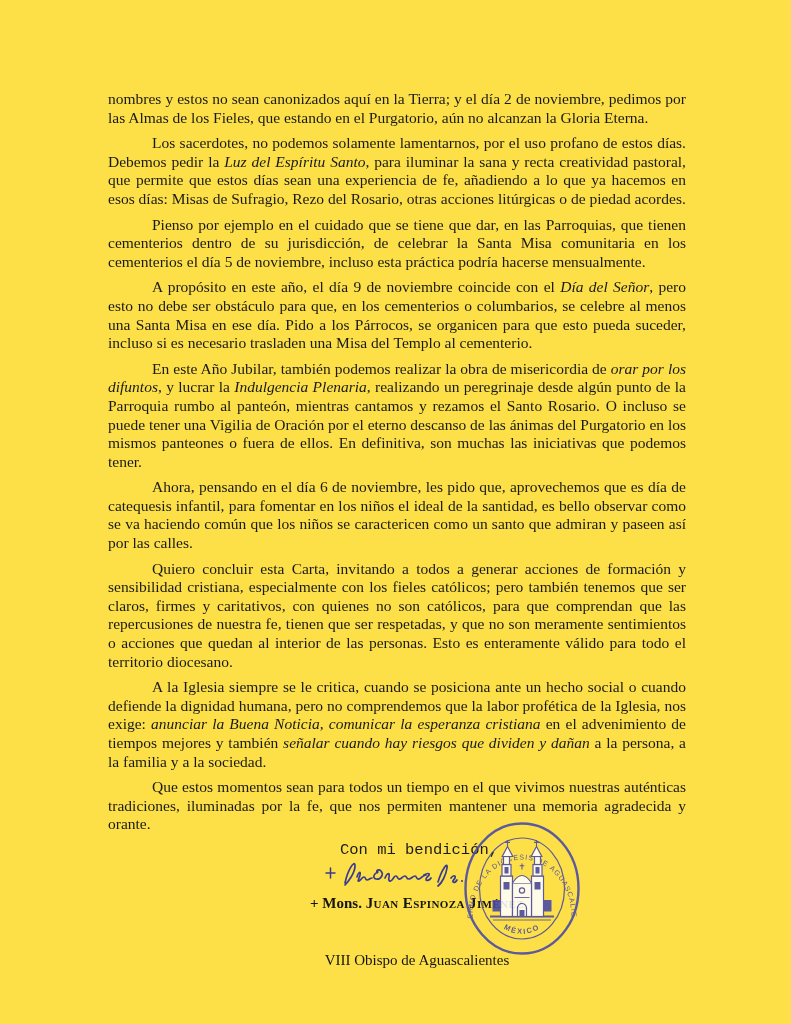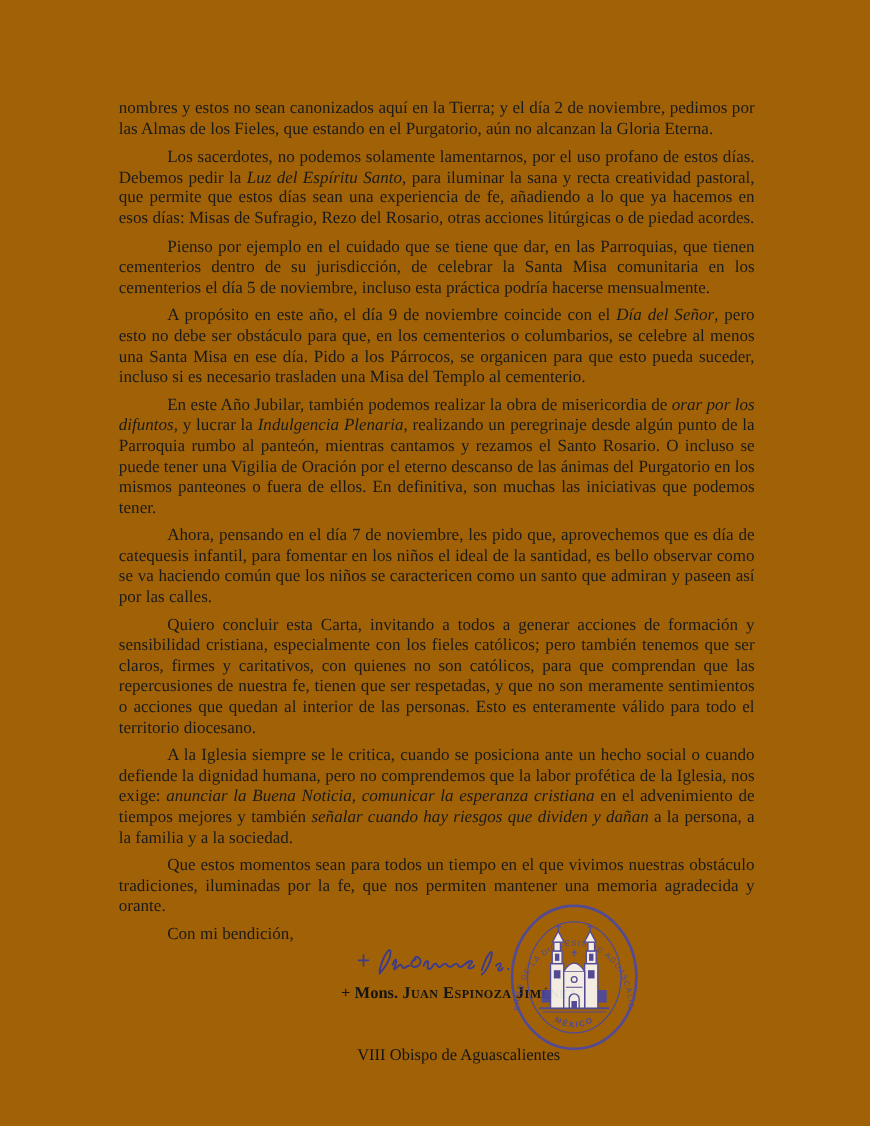--- a/index.html
+++ b/index.html
@@ -6,7 +6,7 @@
   .page{
     position:relative;
     width:791px;height:1024px;
-    background:#a16207;
+    background:#fde047;
     overflow:hidden;
     font-family:"Liberation Serif", serif;
   }

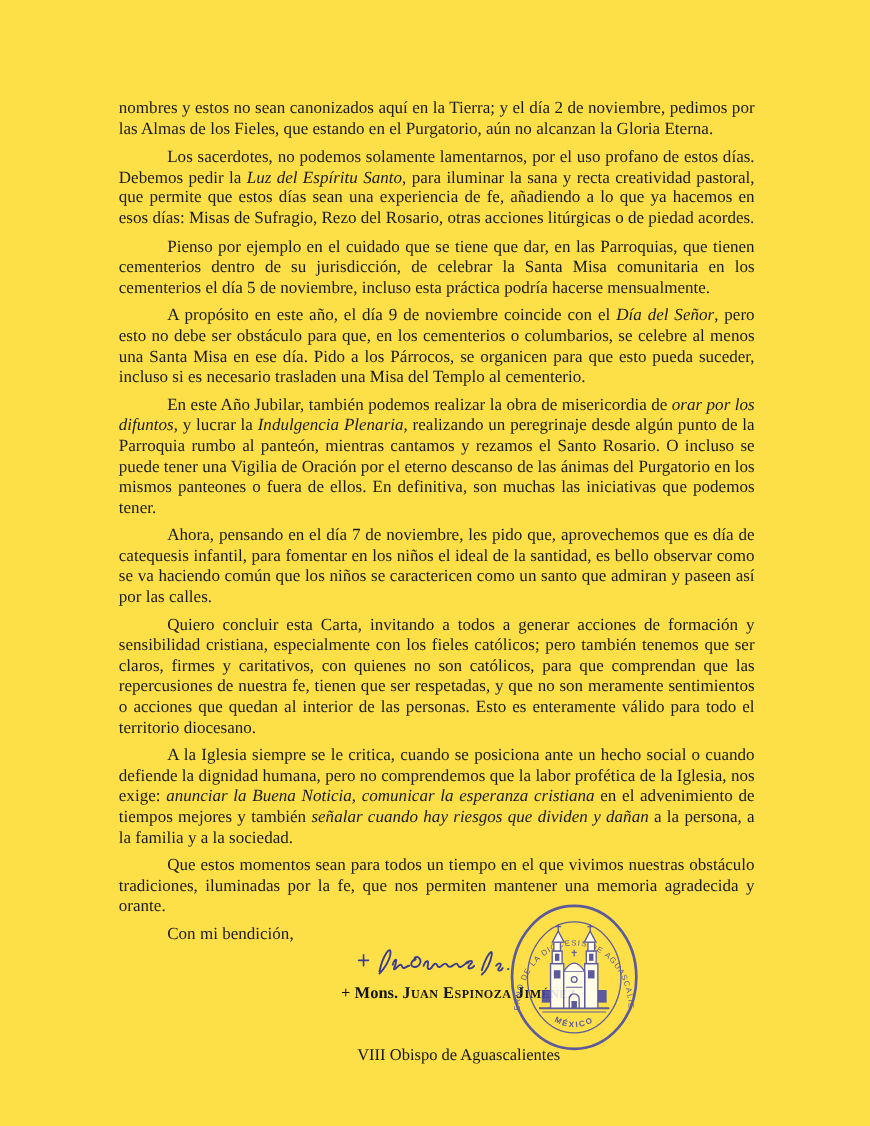--- a/index.html
+++ b/index.html
@@ -46,7 +46,7 @@
         <p class="para"><span>Pienso por ejemplo en el cuidado que se tiene que dar, en las Parroquias, que tienen cementerios dentro de su jurisdicción, de celebrar la Santa Misa comunitaria en los cementerios el día 5 de noviembre, incluso esta práctica podría hacerse mensualmente.</span></p>
         <p class="para"><span>A propósito en este año, el día 9 de noviembre coincide con el </span><i>Día del Señor</i><span>, pero esto no debe ser obstáculo para que, en los cementerios o columbarios, se celebre al menos una Santa Misa en ese día. Pido a los Párrocos, se organicen para que esto pueda suceder, incluso si es necesario trasladen una Misa del Templo al cementerio.</span></p>
         <p class="para"><span>En este Año Jubilar, también podemos realizar la obra de misericordia de </span><i>orar por los difuntos</i><span>, y lucrar la </span><i>Indulgencia Plenaria</i><span>, realizando un peregrinaje desde algún punto de la Parroquia rumbo al panteón, mientras cantamos y rezamos el Santo Rosario. O incluso se puede tener una Vigilia de Oración por el eterno descanso de las ánimas del Purgatorio en los mismos panteones o fuera de ellos. En definitiva, son muchas las iniciativas que podemos tener.</span></p>
-        <p class="para"><span>Ahora, pensando en el día 7 de noviembre, les pido que, aprovechemos que es día de catequesis infantil, para fomentar en los niños el ideal de la santidad, es bello observar como se va haciendo común que los niños se caractericen como un santo que admiran y paseen así por las calles.</span></p>
+        <p class="para"><span>Ahora, pensando en el día 6 de noviembre, les pido que, aprovechemos que es día de catequesis infantil, para fomentar en los niños el ideal de la santidad, es bello observar como se va haciendo común que los niños se caractericen como un santo que admiran y paseen así por las calles.</span></p>
         <p class="para"><span>Quiero concluir esta Carta, invitando a todos a generar acciones de formación y sensibilidad cristiana, especialmente con los fieles católicos; pero también tenemos que ser claros, firmes y caritativos, con quienes no son católicos, para que comprendan que las repercusiones de nuestra fe, tienen que ser respetadas, y que no son meramente sentimientos o acciones que quedan al interior de las personas. Esto es enteramente válido para todo el territorio diocesano.</span></p>
         <p class="para"><span>A la Iglesia siempre se le critica, cuando se posiciona ante un hecho social o cuando defiende la dignidad humana, pero no comprendemos que la labor profética de la Iglesia, nos exige: </span><i>anunciar la Buena Noticia</i><span>, </span><i>comunicar la esperanza cristiana</i><span> en el advenimiento de tiempos mejores y también </span><i>señalar cuando hay riesgos que dividen y dañan</i><span> a la persona, a la familia y a la sociedad.</span></p>
         <p class="para"><span>Que estos momentos sean para todos un tiempo en el que vivimos nuestras obstáculo tradiciones, iluminadas por la fe, que nos permiten mantener una memoria agradecida y orante.</span></p>

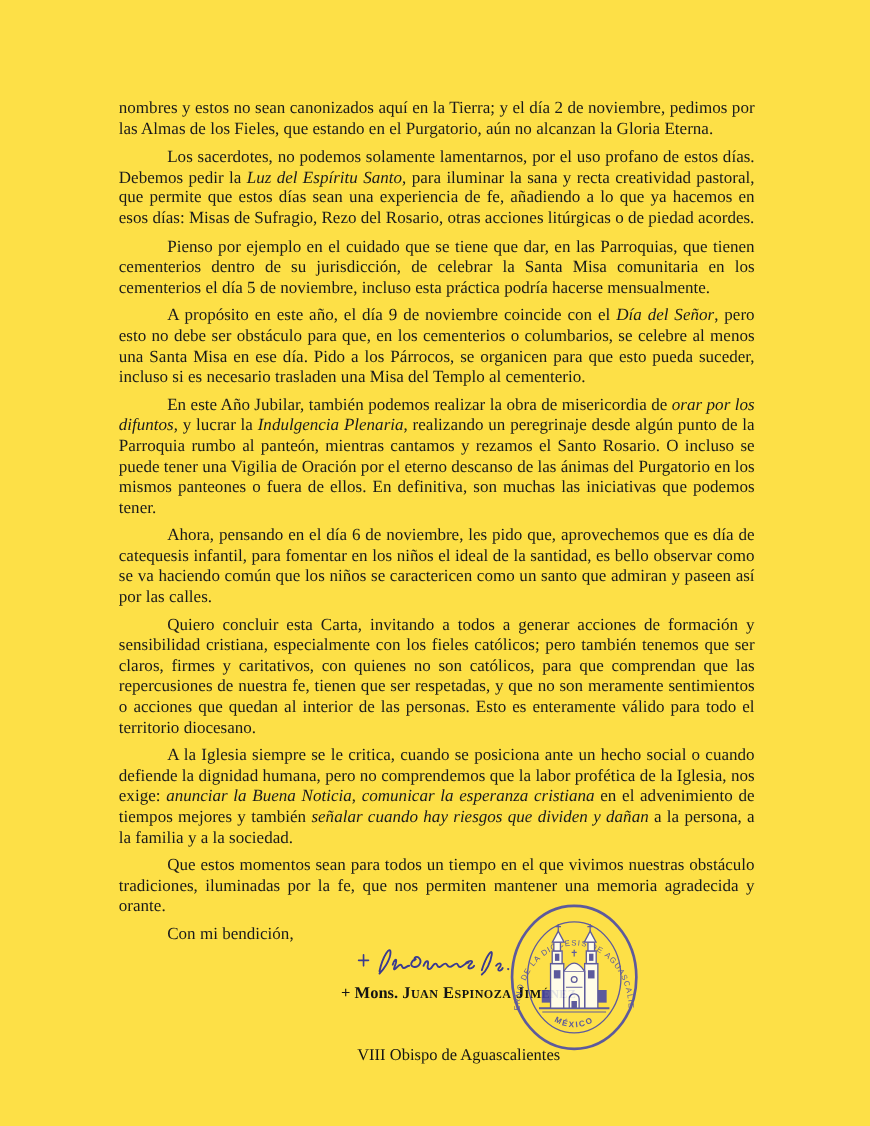--- a/index.html
+++ b/index.html
@@ -49,7 +49,7 @@
         <p class="para"><span>Ahora, pensando en el día 6 de noviembre, les pido que, aprovechemos que es día de catequesis infantil, para fomentar en los niños el ideal de la santidad, es bello observar como se va haciendo común que los niños se caractericen como un santo que admiran y paseen así por las calles.</span></p>
         <p class="para"><span>Quiero concluir esta Carta, invitando a todos a generar acciones de formación y sensibilidad cristiana, especialmente con los fieles católicos; pero también tenemos que ser claros, firmes y caritativos, con quienes no son católicos, para que comprendan que las repercusiones de nuestra fe, tienen que ser respetadas, y que no son meramente sentimientos o acciones que quedan al interior de las personas. Esto es enteramente válido para todo el territorio diocesano.</span></p>
         <p class="para"><span>A la Iglesia siempre se le critica, cuando se posiciona ante un hecho social o cuando defiende la dignidad humana, pero no comprendemos que la labor profética de la Iglesia, nos exige: </span><i>anunciar la Buena Noticia</i><span>, </span><i>comunicar la esperanza cristiana</i><span> en el advenimiento de tiempos mejores y también </span><i>señalar cuando hay riesgos que dividen y dañan</i><span> a la persona, a la familia y a la sociedad.</span></p>
-        <p class="para"><span>Que estos momentos sean para todos un tiempo en el que vivimos nuestras obstáculo tradiciones, iluminadas por la fe, que nos permiten mantener una memoria agradecida y orante.</span></p>
+        <p class="para"><span>Que estos momentos sean para todos un tiempo en el que vivimos nuestras auténticas tradiciones, iluminadas por la fe, que nos permiten mantener una memoria agradecida y orante.</span></p>
       </div>
     <p class="para closing">Con mi bendición,</p>
   </div>

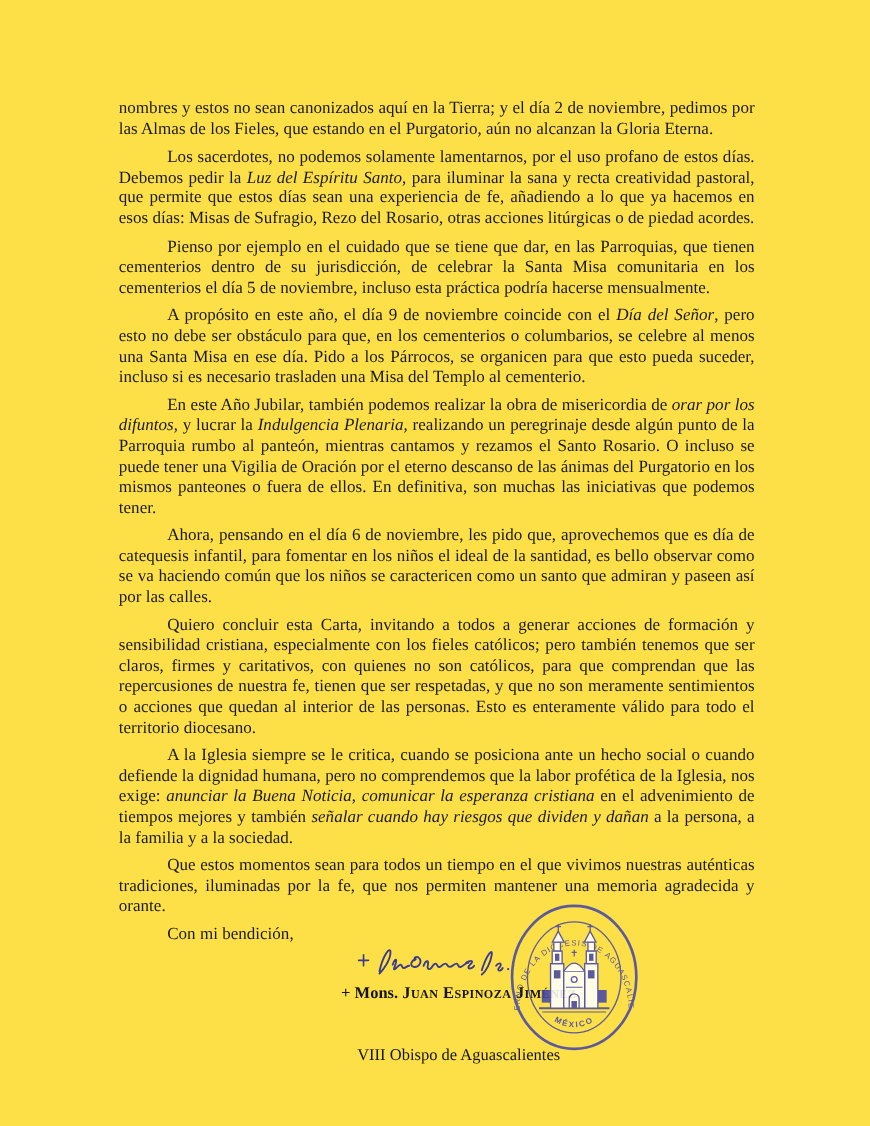--- a/index.html
+++ b/index.html
@@ -20,7 +20,7 @@
   .para{margin:0 0 7px 0;text-indent:44px;}
   .para.no-indent{text-indent:0;}
   .para i{}
-  .closing{margin-top:4px;text-align:left;}
+  .closing{margin-top:4px;text-align:center;font-family:Liberation Mono, monospace;}
   .sig-script{position:absolute;left:314px;top:851px;width:156px;height:44px;}
   .sig-lines{
     position:absolute;left:252px;top:893px;width:330px;

